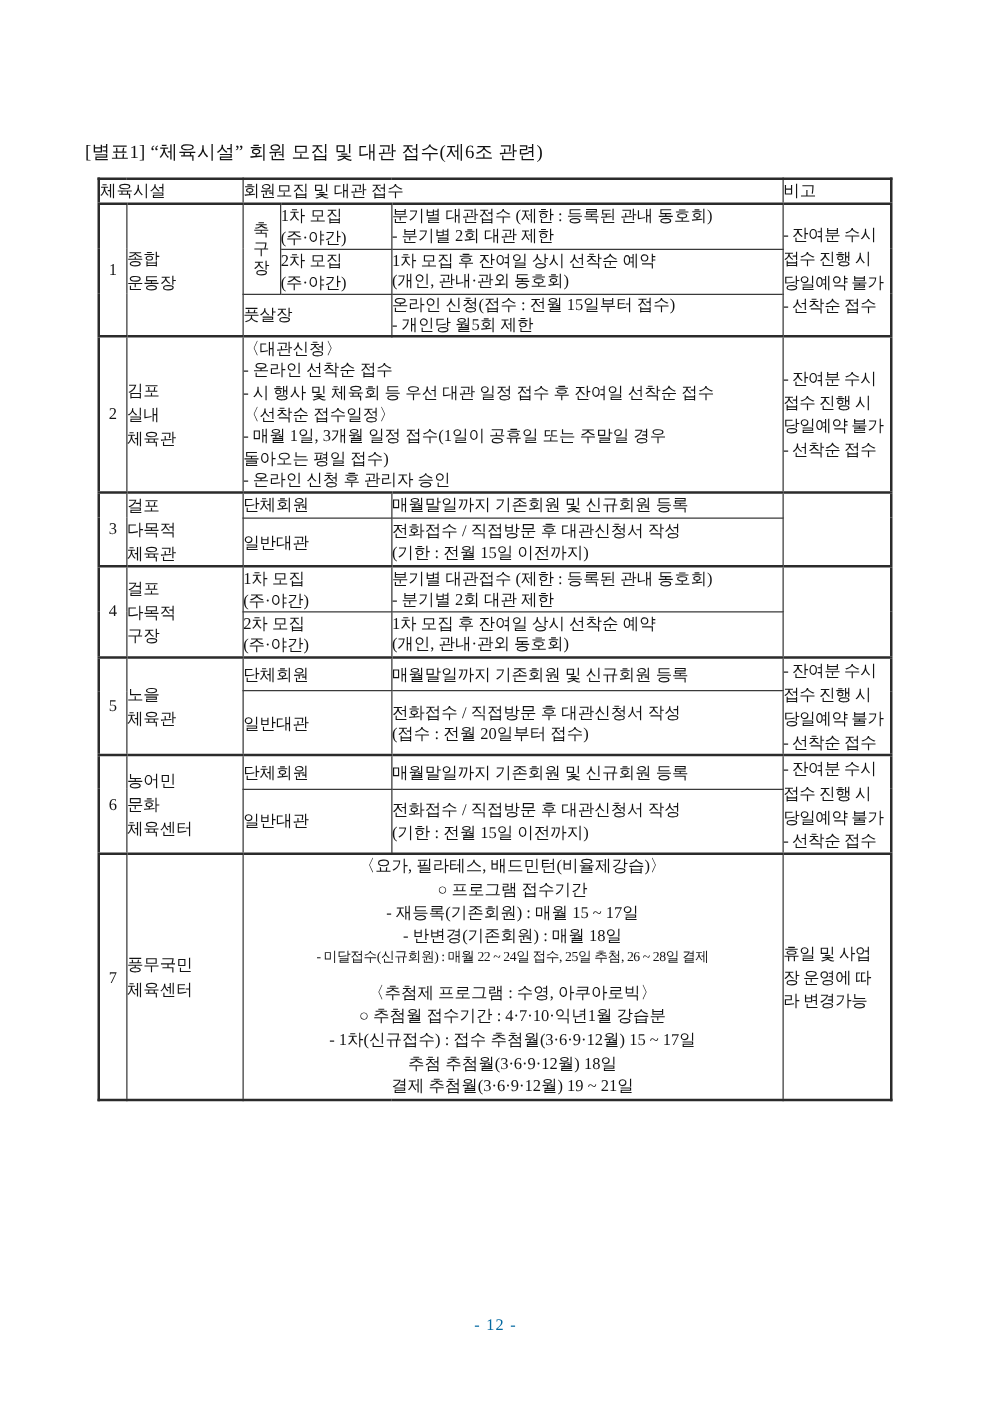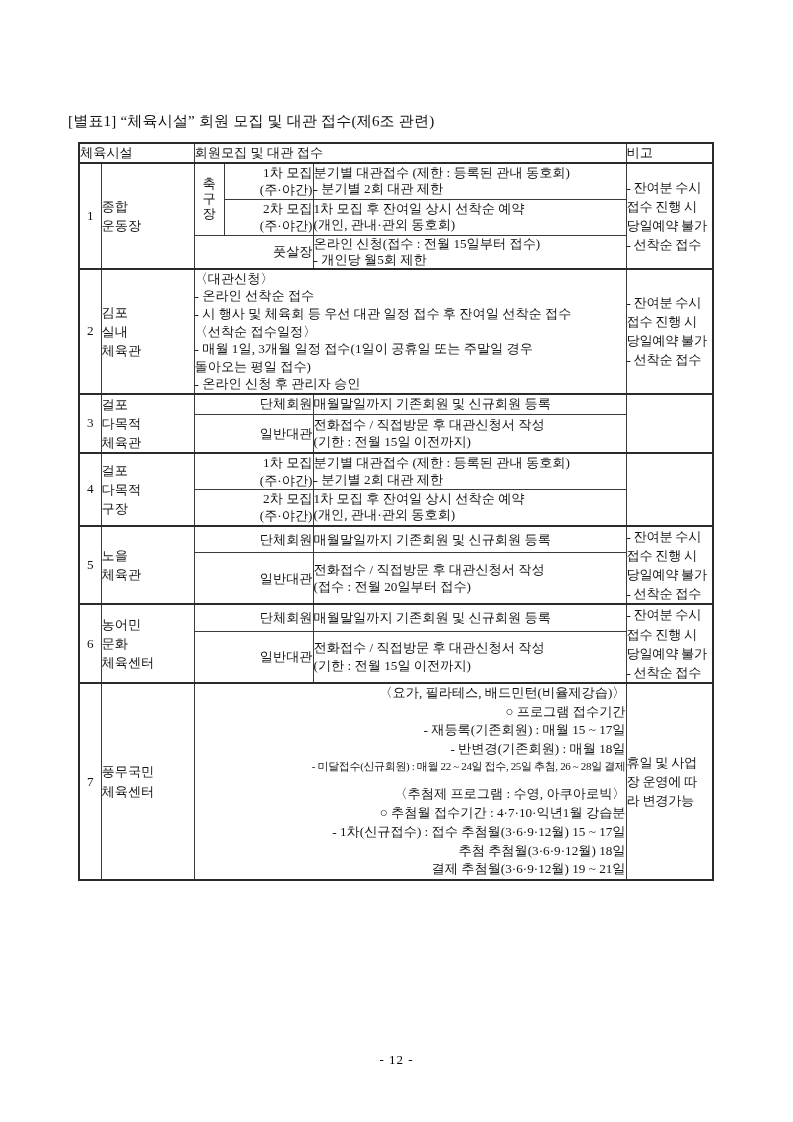--- a/index.html
+++ b/index.html
@@ -90,7 +90,7 @@
   }
   .vert-cell span { display: block; }
   .sub-cell {
-    text-align: right;
+    text-align: left;
     line-height: 1.32;
     font-size: 13.2px;
     white-space: pre-line;

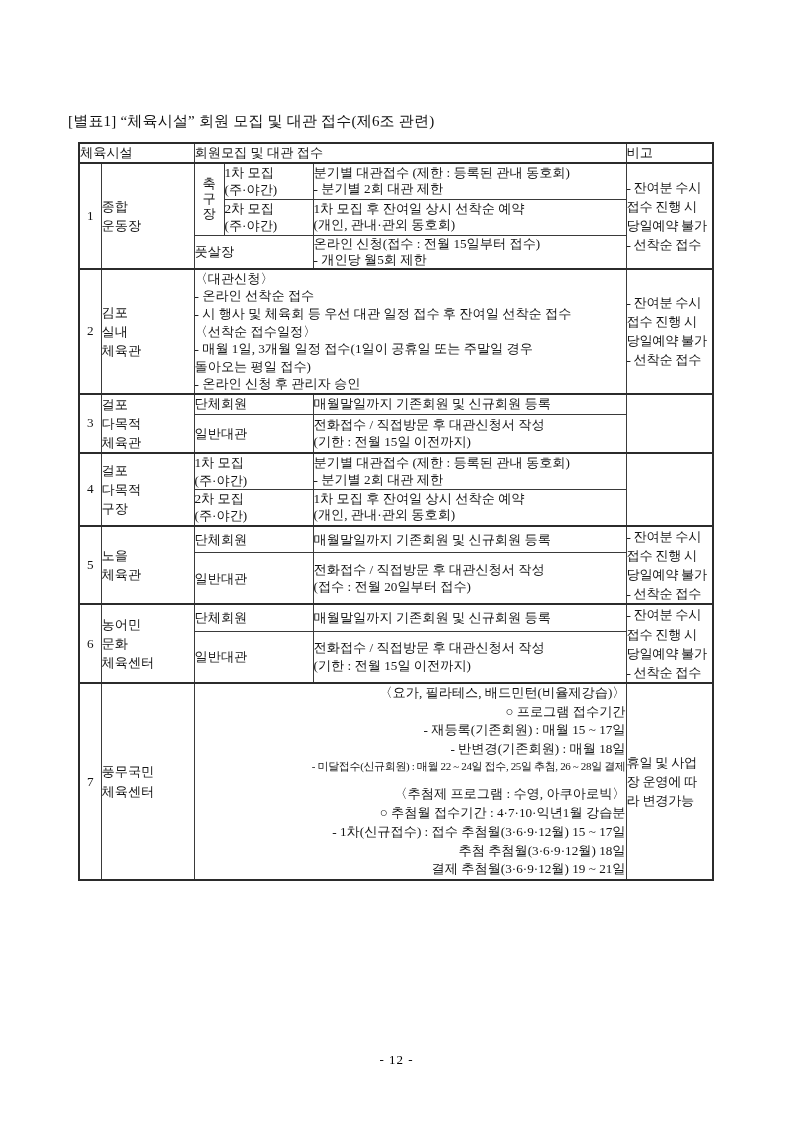--- a/index.html
+++ b/index.html
@@ -116,7 +116,7 @@
   }
 
   .row7-body {
-    text-align: right;
+    text-align: center;
     line-height: 1.42;
     font-size: 13.2px;
     white-space: pre-line;

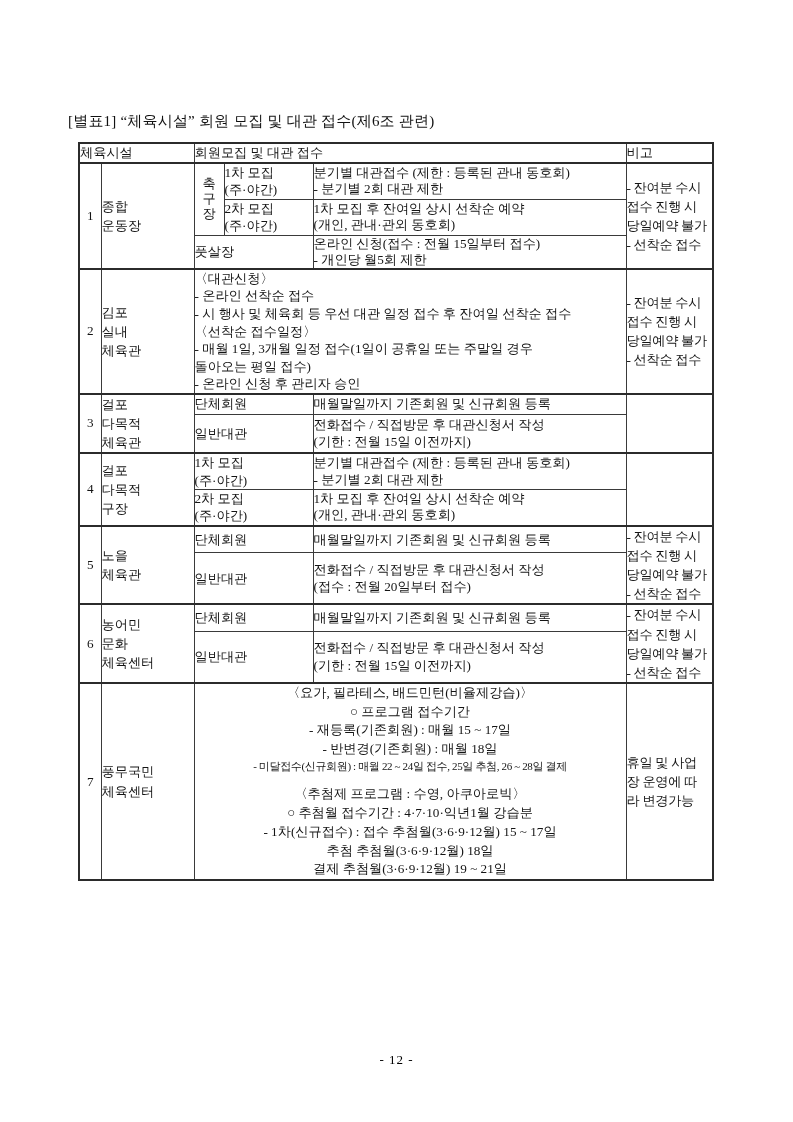--- a/index.html
+++ b/index.html
@@ -137,7 +137,7 @@
     width: 793px;
     text-align: center;
     font-size: 13px;
-    color: #000000;
+    color: #0369a1;
     letter-spacing: 1px;
   }
 

